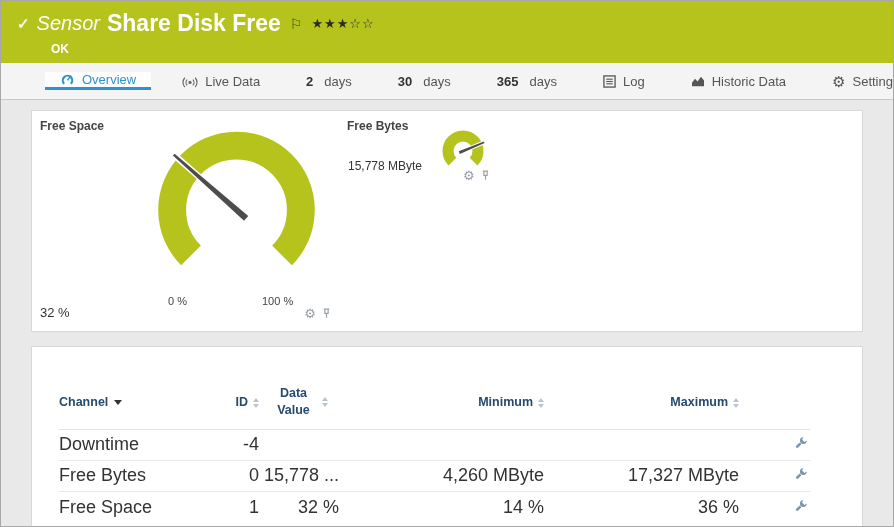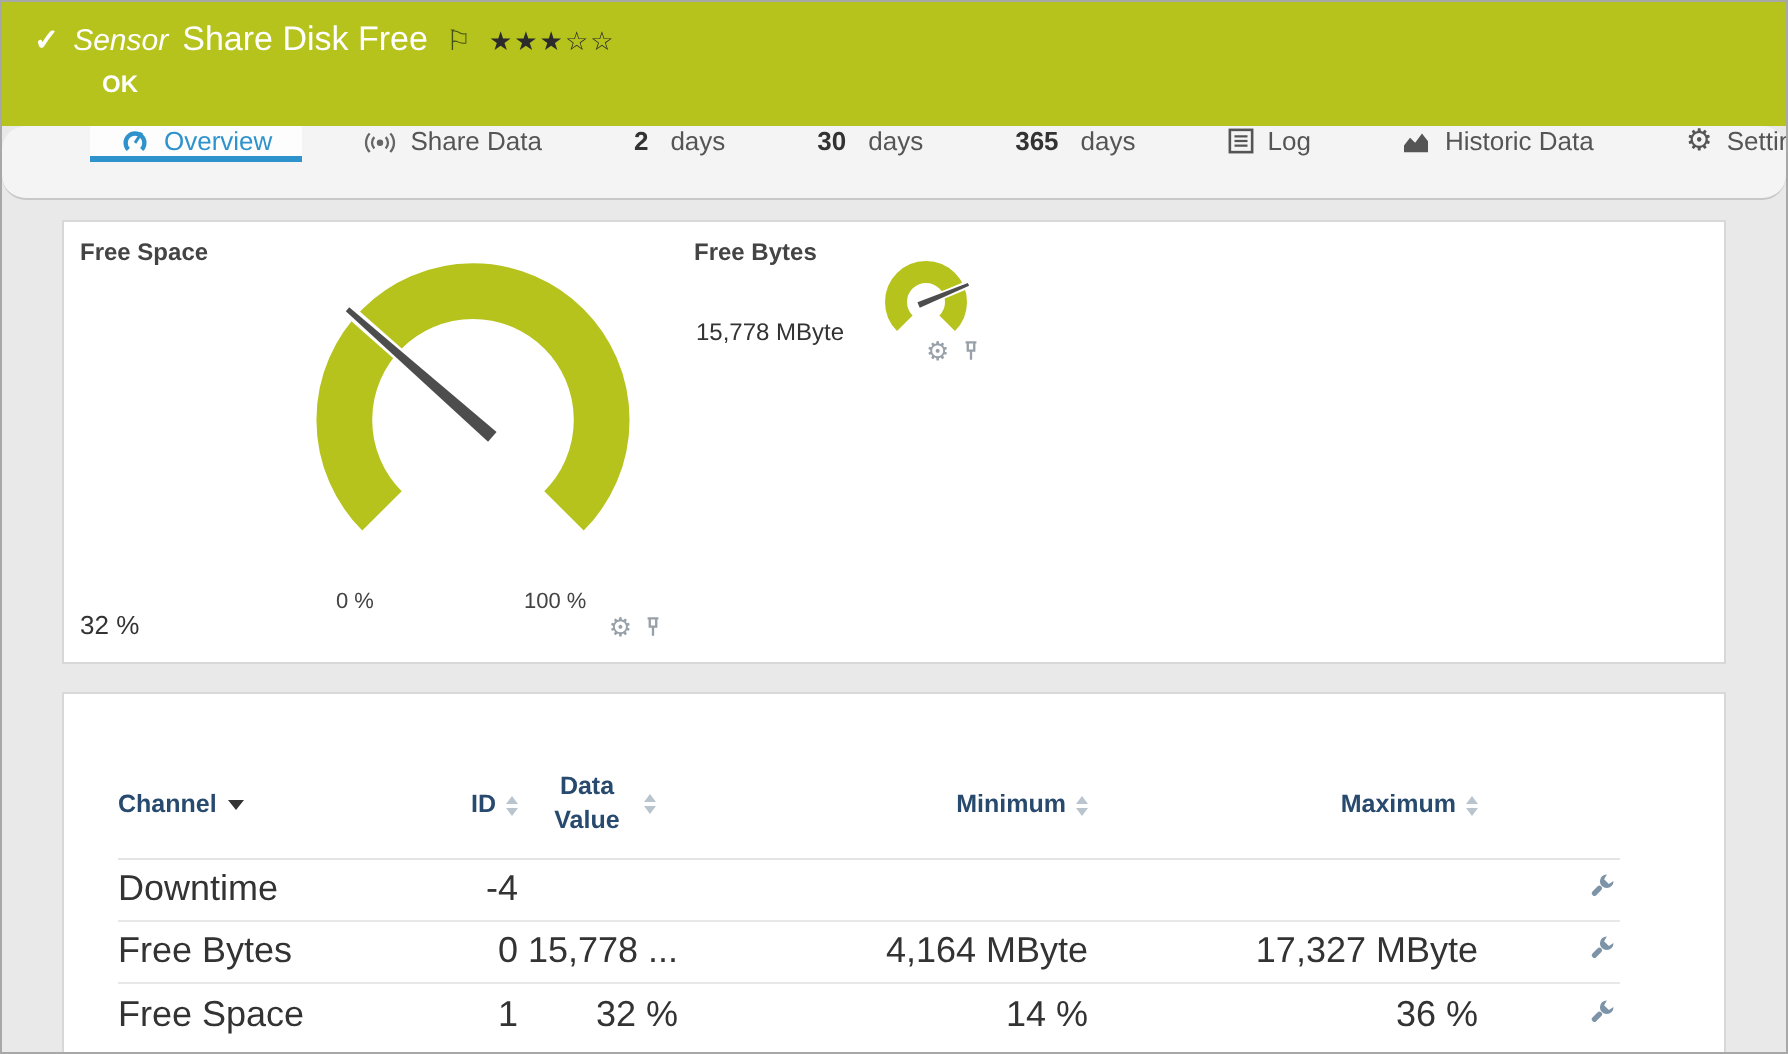--- a/index.html
+++ b/index.html
@@ -26,7 +26,7 @@
   }
   .sensor-line{display:flex;align-items:center;gap:7px;padding:9px 0 0 16px;}
   .check{font-size:15px;font-weight:bold;color:#fff;}
-  .kind{font-style:italic;font-size:15px;}
+  .kind{font-style:italic;font-size:20px;}
   .sensor-title{font-size:17px;font-weight:normal;}
   .flag{font-size:14px;color:#44511a;margin-left:2px;}
   .stars{font-size:13px;color:#2b2b2b;letter-spacing:1px;margin-left:2px;}

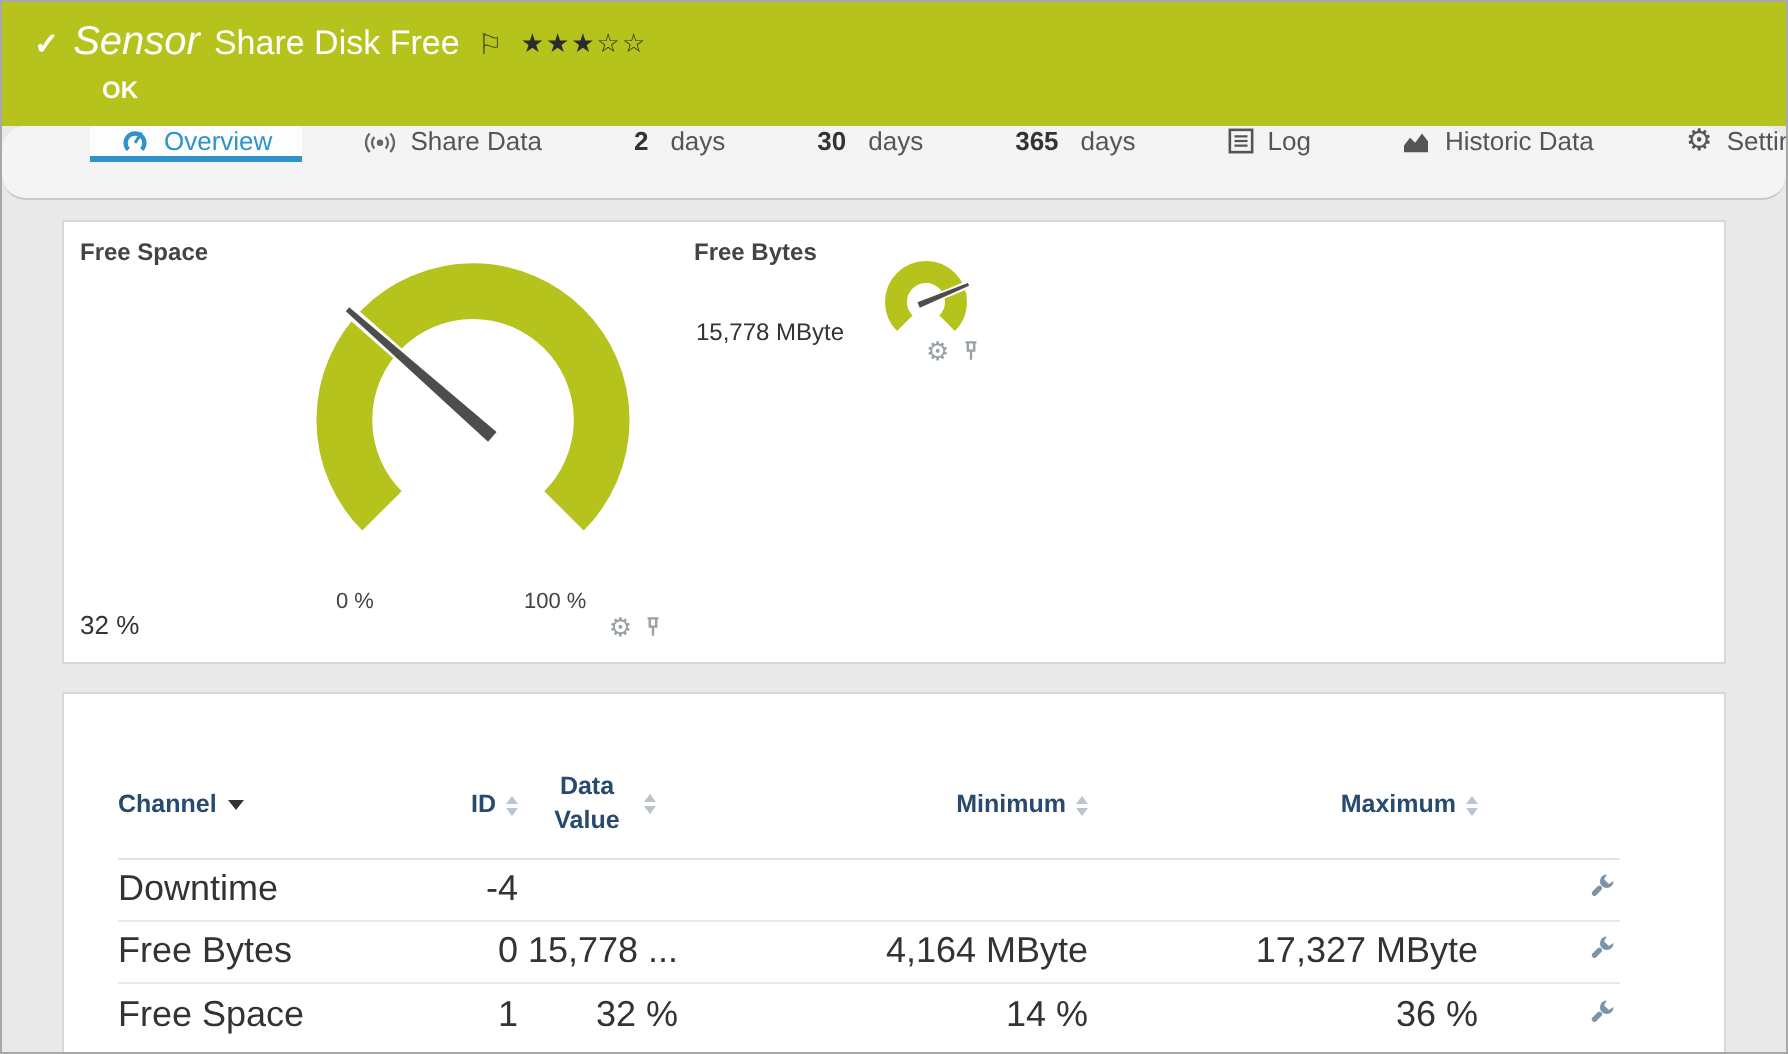--- a/index.html
+++ b/index.html
@@ -27,7 +27,7 @@
   .sensor-line{display:flex;align-items:center;gap:7px;padding:9px 0 0 16px;}
   .check{font-size:15px;font-weight:bold;color:#fff;}
   .kind{font-style:italic;font-size:20px;}
-  .sensor-title{font-size:17px;font-weight:normal;}
+  .sensor-title{font-size:23px;font-weight:bold;}
   .flag{font-size:14px;color:#44511a;margin-left:2px;}
   .stars{font-size:13px;color:#2b2b2b;letter-spacing:1px;margin-left:2px;}
   .status-line{padding:5px 15px 0 50px;font-size:12px;font-weight:bold;color:#fff;}

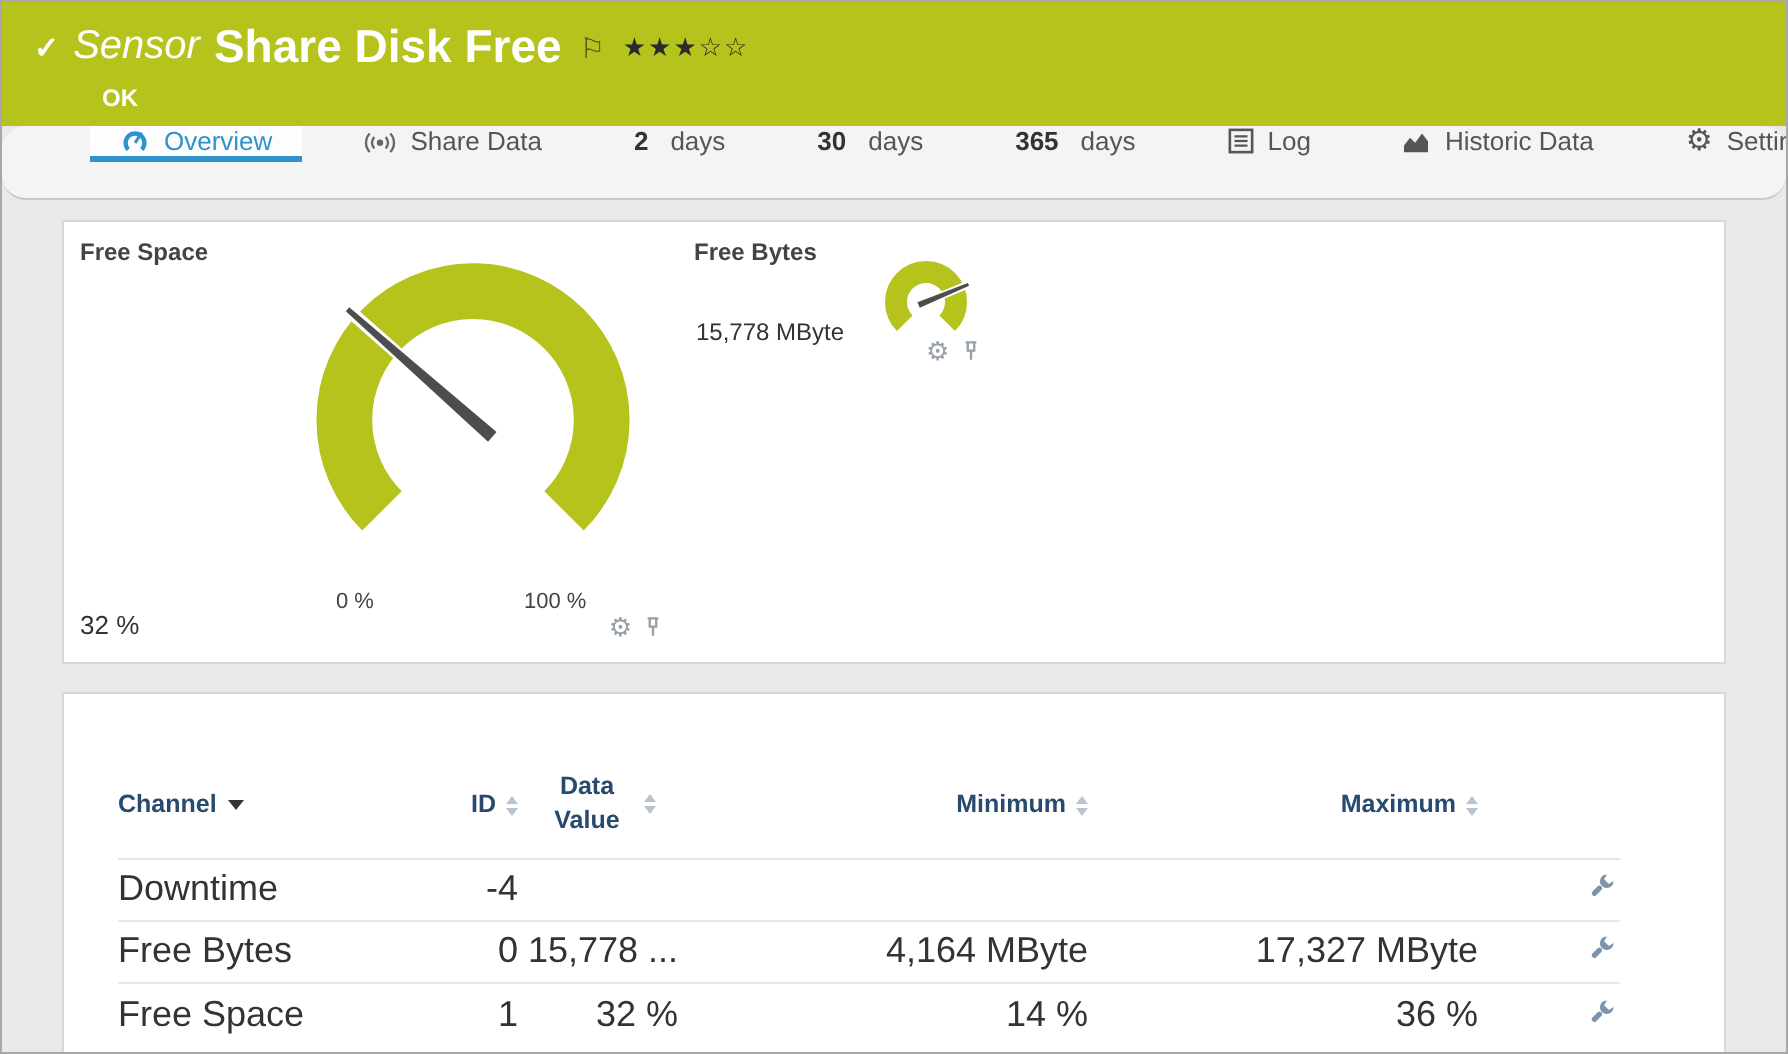--- a/index.html
+++ b/index.html
@@ -36,7 +36,7 @@
   .tabs{
     position:absolute;top:62px;left:0;right:0;height:37px;
     background:#f4f4f4;border-bottom:1px solid #c8c8c8;
-    display:flex;align-items:flex-start;padding-left:44px;border-radius:12px;
+    display:flex;align-items:center;padding-left:44px;
   }
   .tab{
     display:flex;align-items:center;gap:7px;

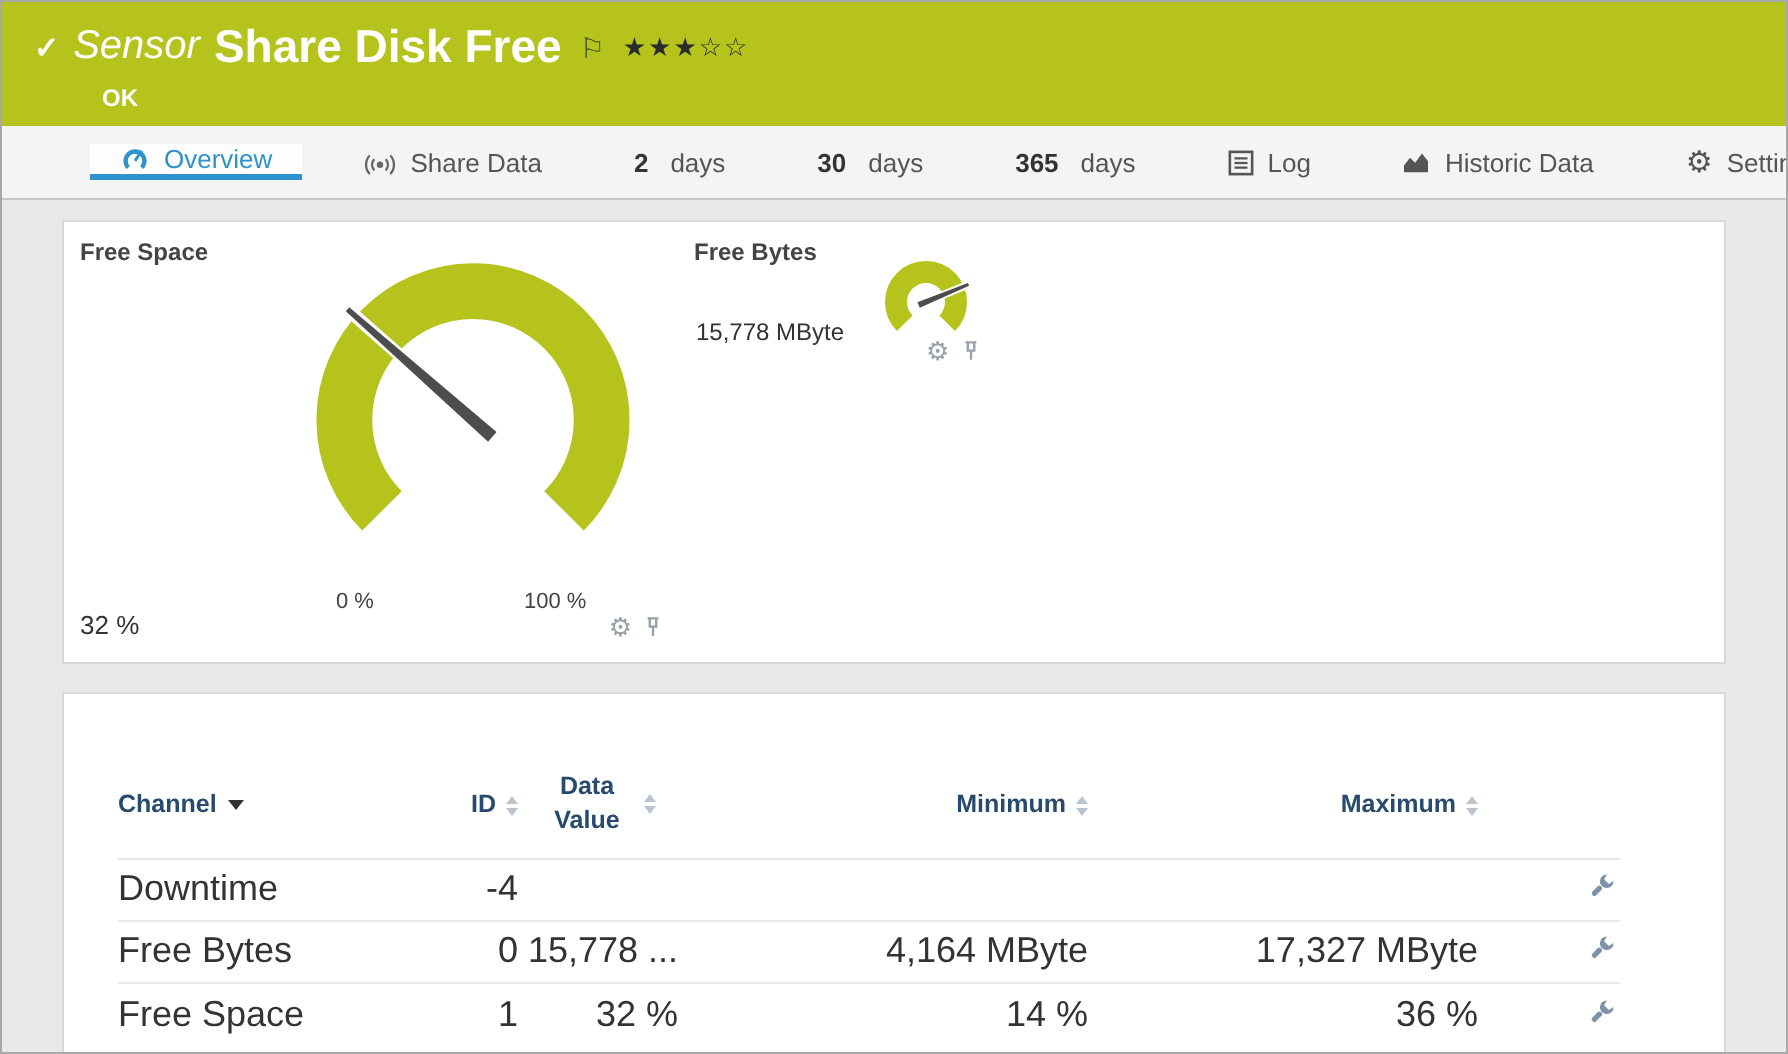--- a/index.html
+++ b/index.html
@@ -127,7 +127,7 @@
         <circle cx="9" cy="8" r="1.8" fill="#666"></circle>
         <path d="M5.8 11.2 a4.6 4.6 0 0 1 0-6.4 M3.2 13.2 a7.6 7.6 0 0 1 0-10.4 M12.2 11.2 a4.6 4.6 0 0 0 0-6.4 M14.8 13.2 a7.6 7.6 0 0 0 0-10.4" stroke="#666" fill="none" stroke-width="1.3"></path>
       </svg>
-      <span>Share Data</span>
+      <span>Live Data</span>
     </div>
     <div class="tab">
       <span class="prefix">2</span>

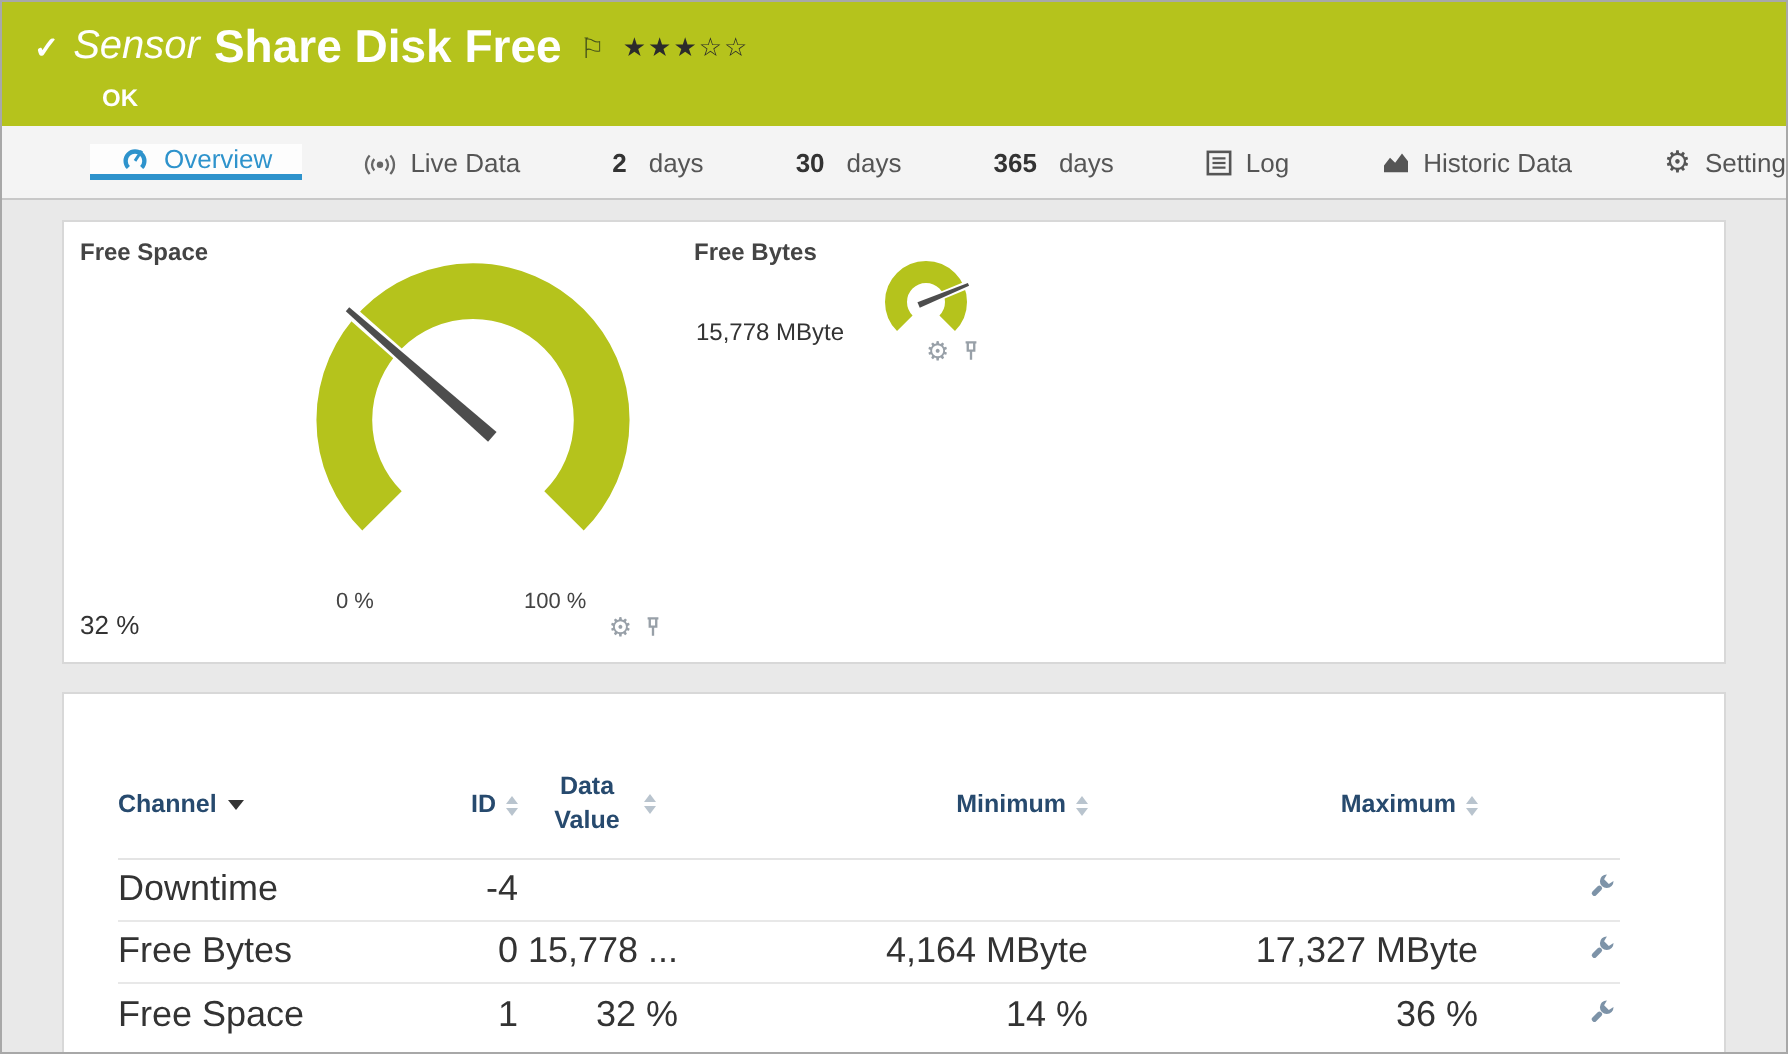--- a/index.html
+++ b/index.html
@@ -267,7 +267,7 @@
             <td class="cell-channel">Free Bytes</td>
             <td>0</td>
             <td>15,778 ...</td>
-            <td>4,164 MByte</td>
+            <td>4,260 MByte</td>
             <td>17,327 MByte</td>
             <td class="cell-action">
               <svg class="wrench" viewBox="0 0 16 16" width="14" height="14">

